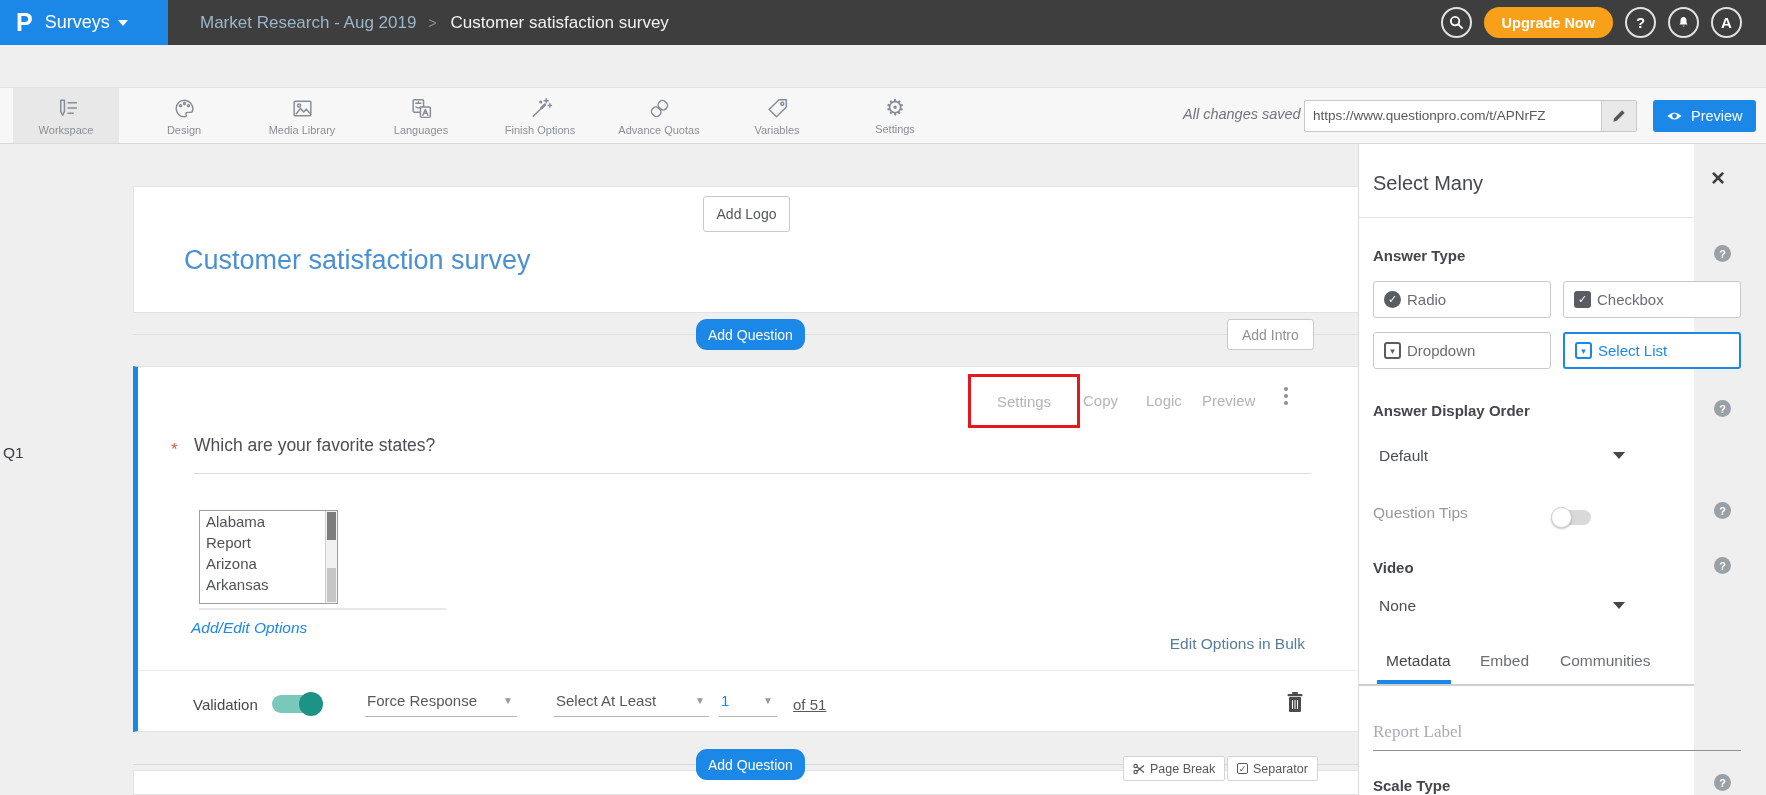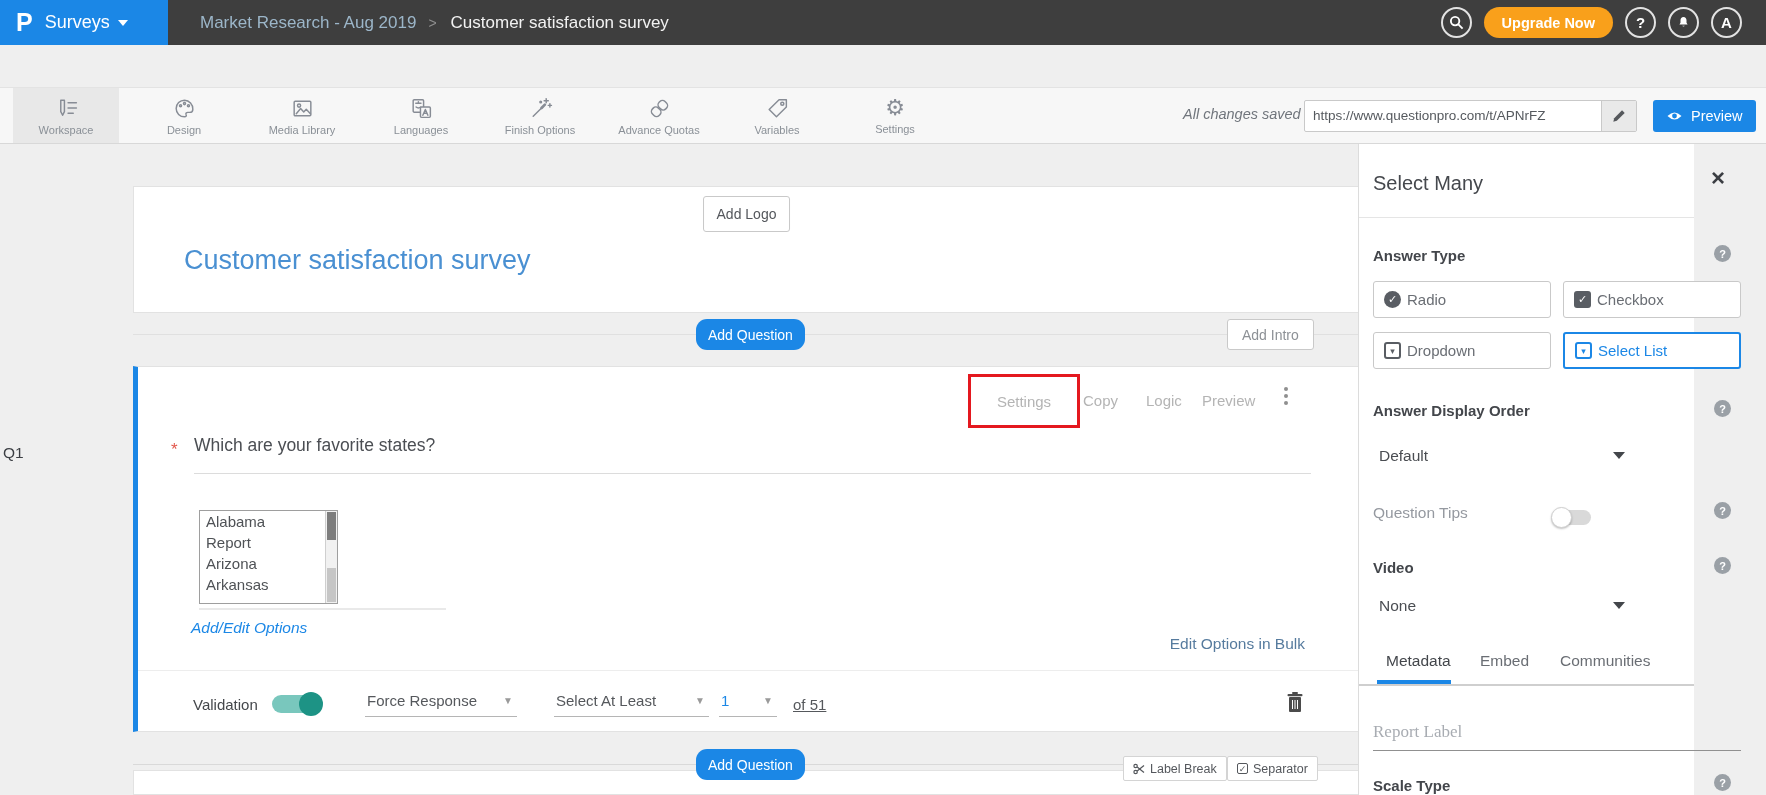--- a/index.html
+++ b/index.html
@@ -335,7 +335,7 @@
         <line x1="4.2" y1="4" x2="11" y2="9.5" stroke="#54575c" stroke-width="1.2"></line>
         <line x1="4.2" y1="8" x2="11" y2="2.5" stroke="#54575c" stroke-width="1.2"></line>
       </svg>
-    <span>Label Break</span>
+    <span>Page Break</span>
   </div>
   <div class="mini-btn" style="left:1227px">
     <span class="chk-ico">✓</span>

